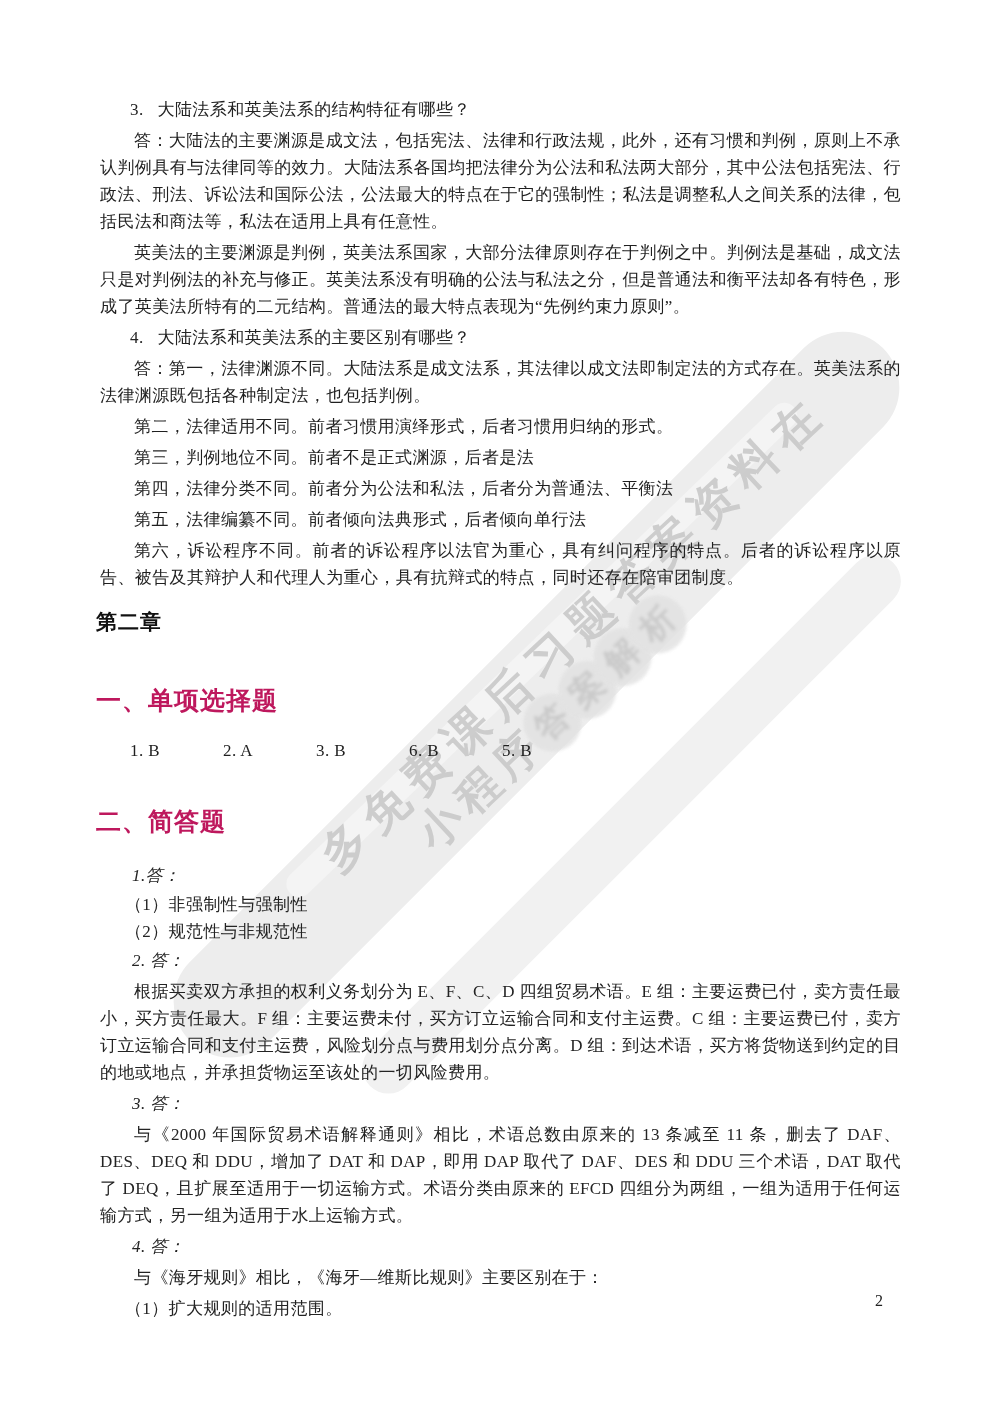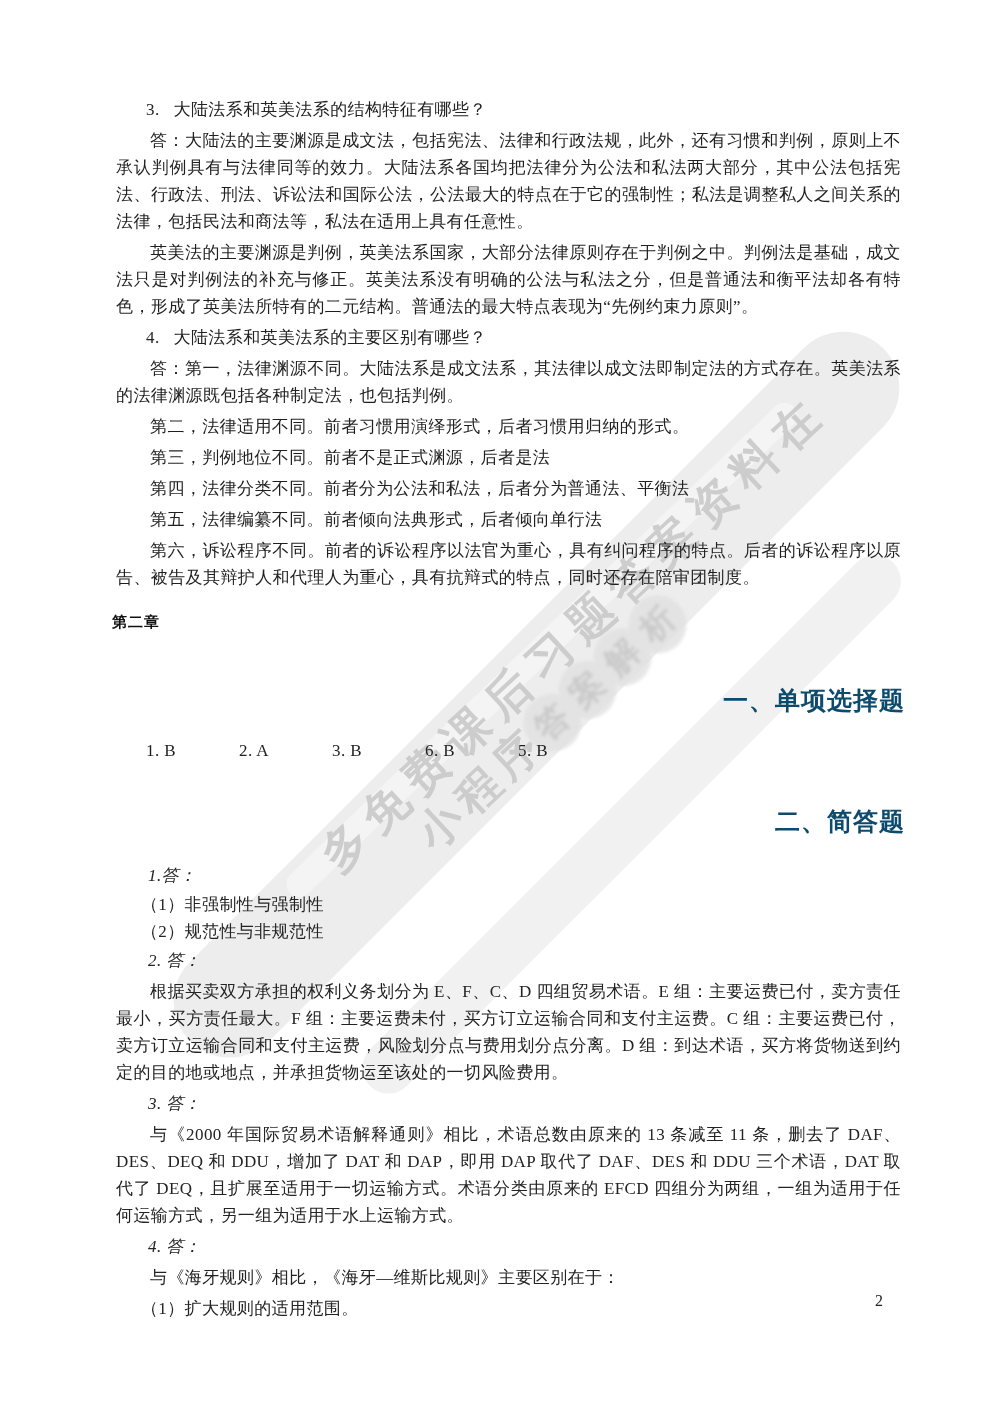--- a/index.html
+++ b/index.html
@@ -69,7 +69,7 @@
   
   .content {
     position: absolute;
-    left: 112px;
+    left: 96px;
     right: 88px;
     top: 96px;
     z-index: 1;

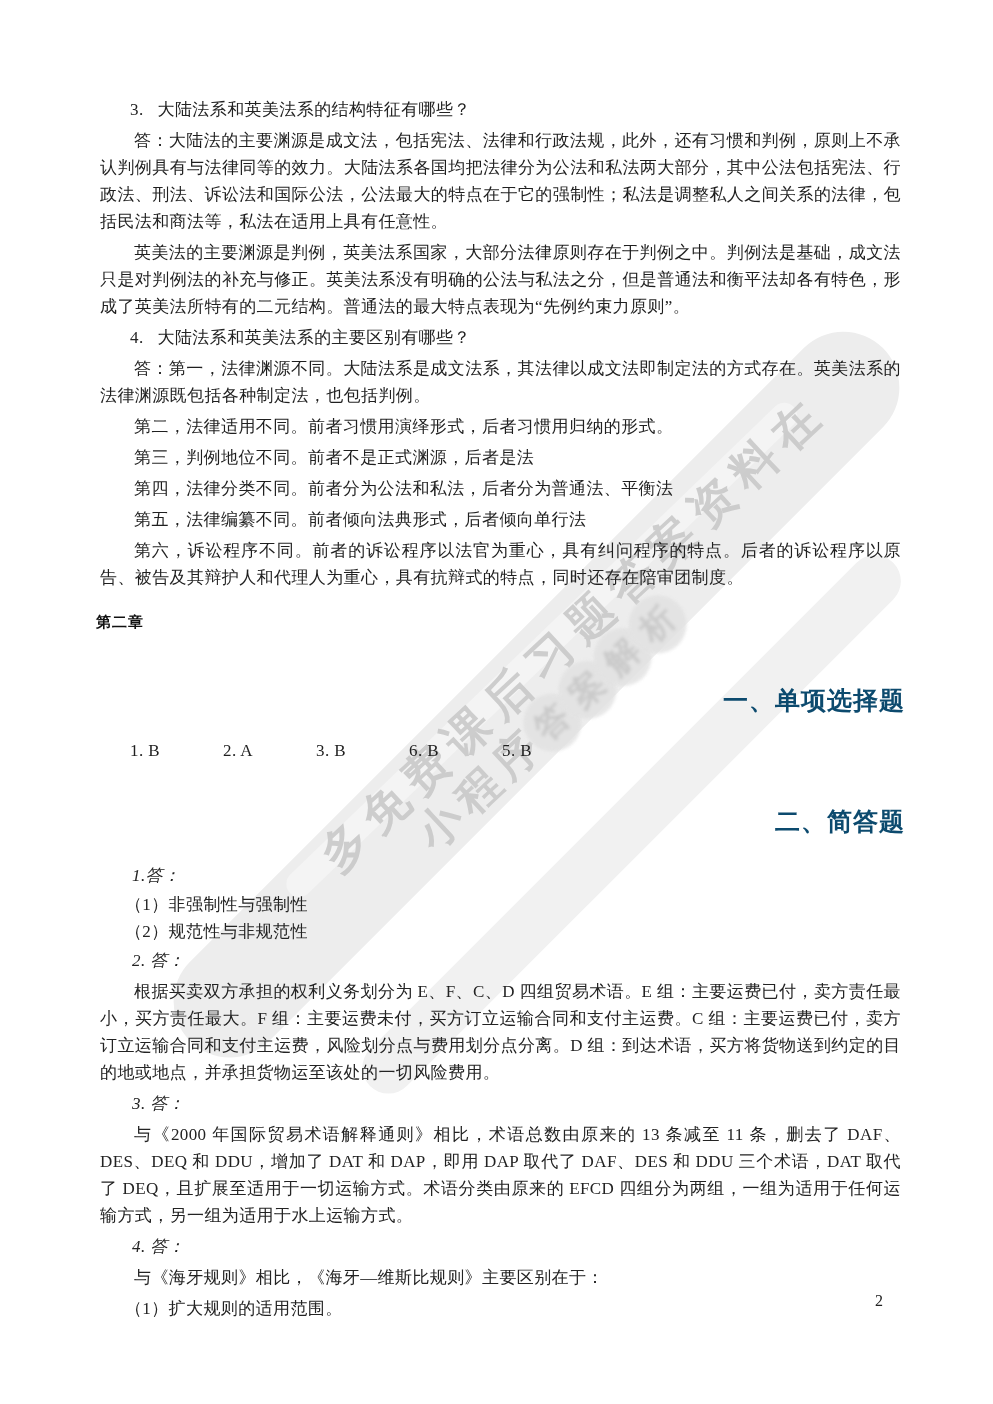--- a/index.html
+++ b/index.html
@@ -93,7 +93,7 @@
     margin: 16px 0 0 0;
     font-family: "Liberation Sans", sans-serif;
     font-weight: 700;
-    font-size: 15px;
+    font-size: 21px;
     line-height: 30px;
     color: #111;
     text-align: left;

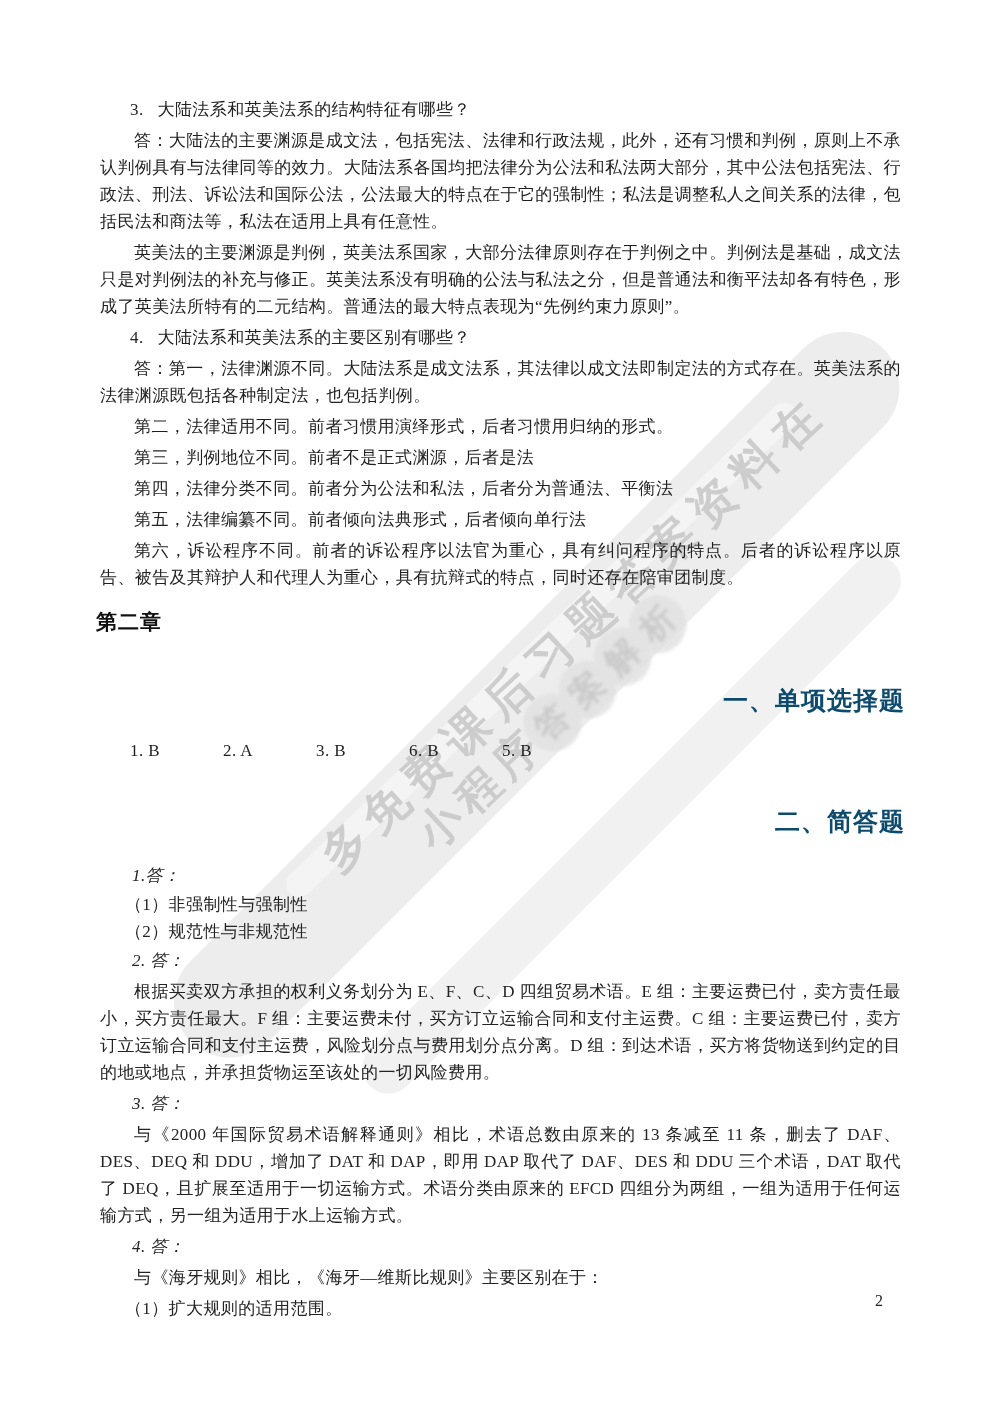--- a/index.html
+++ b/index.html
@@ -105,8 +105,8 @@
     font-weight: 700;
     font-size: 25px;
     line-height: 34px;
-    color: #0c4a6e;
-    text-align: right;
+    color: #be185d;
+    text-align: left;
     letter-spacing: 1px;
   }
   .section-title.second { margin-top: 40px; }

